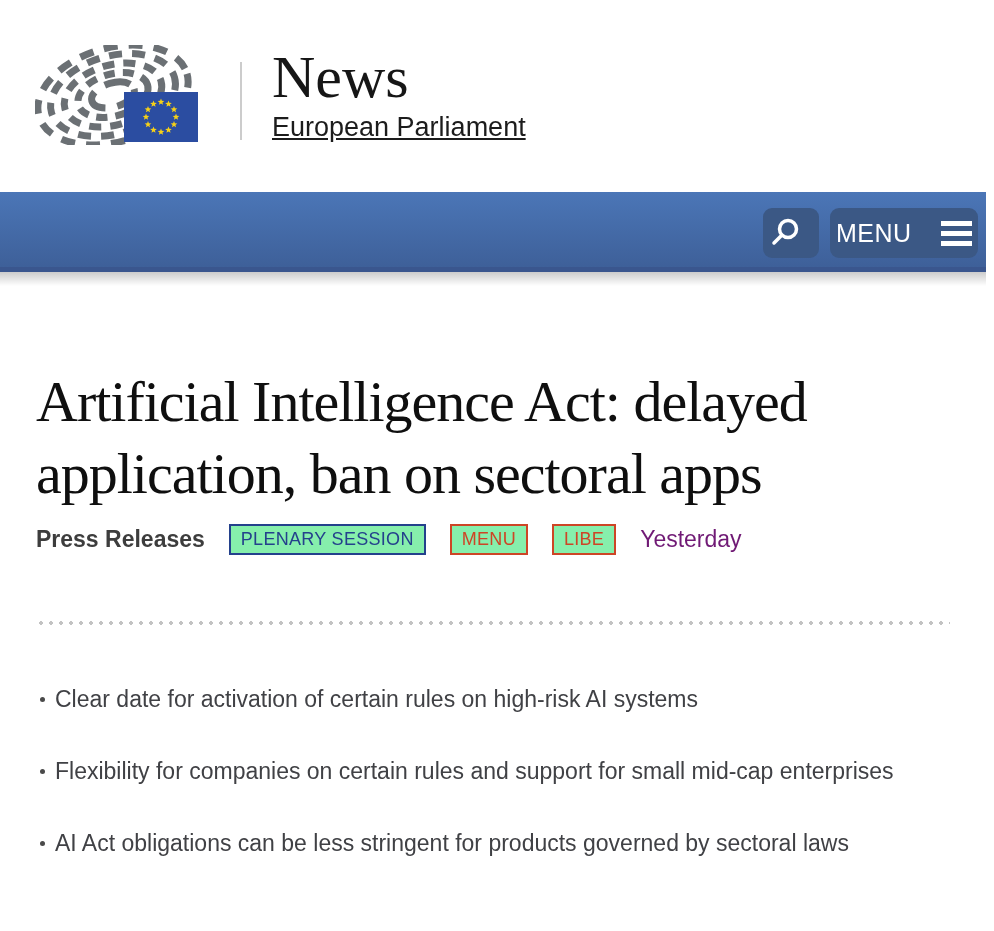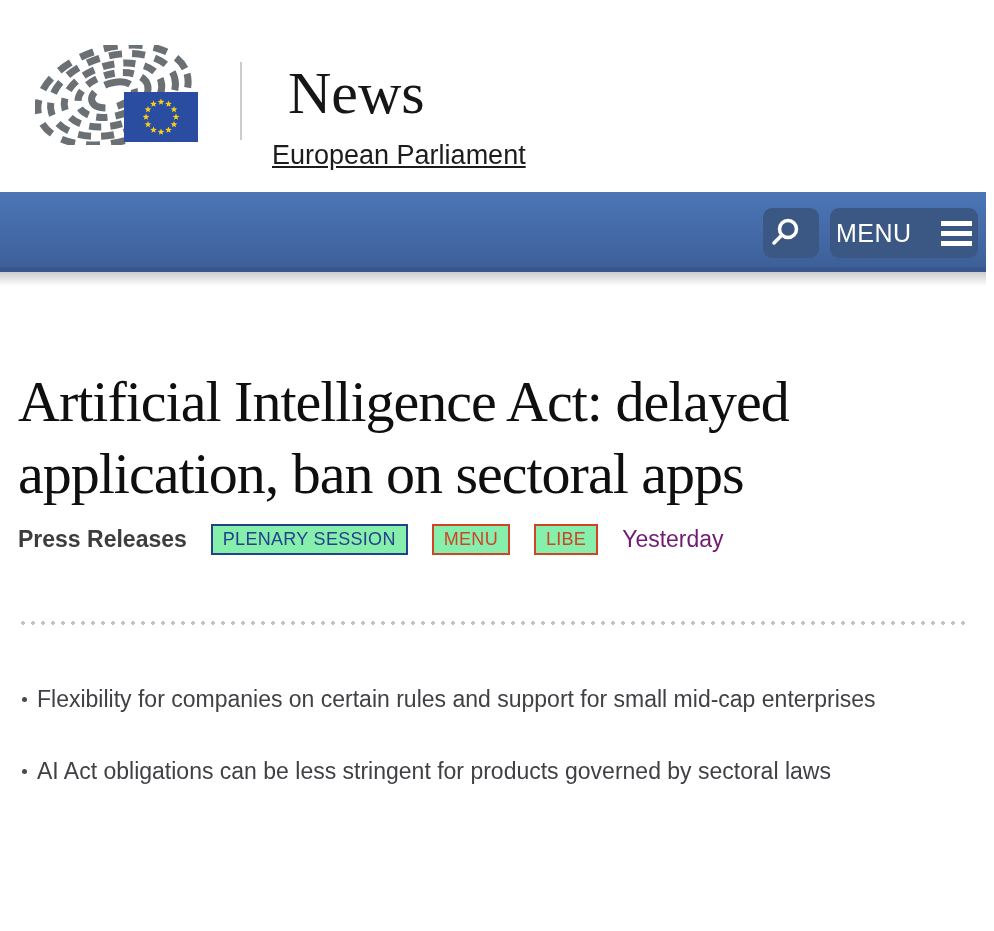--- a/index.html
+++ b/index.html
@@ -22,7 +22,7 @@
   .brand-title {
     font-family: "Liberation Serif", serif;
     font-size: 60px; line-height: 62px; font-weight: 400;
-    color: #161616; margin: 16px; letter-spacing: 0;
+    color: #161616; margin: 0; letter-spacing: 0;
   }
   .brand-subtitle { font-size: 27px; line-height: 30px; color: #1c1c1c; margin-top: 4px; text-decoration: underline; }
 

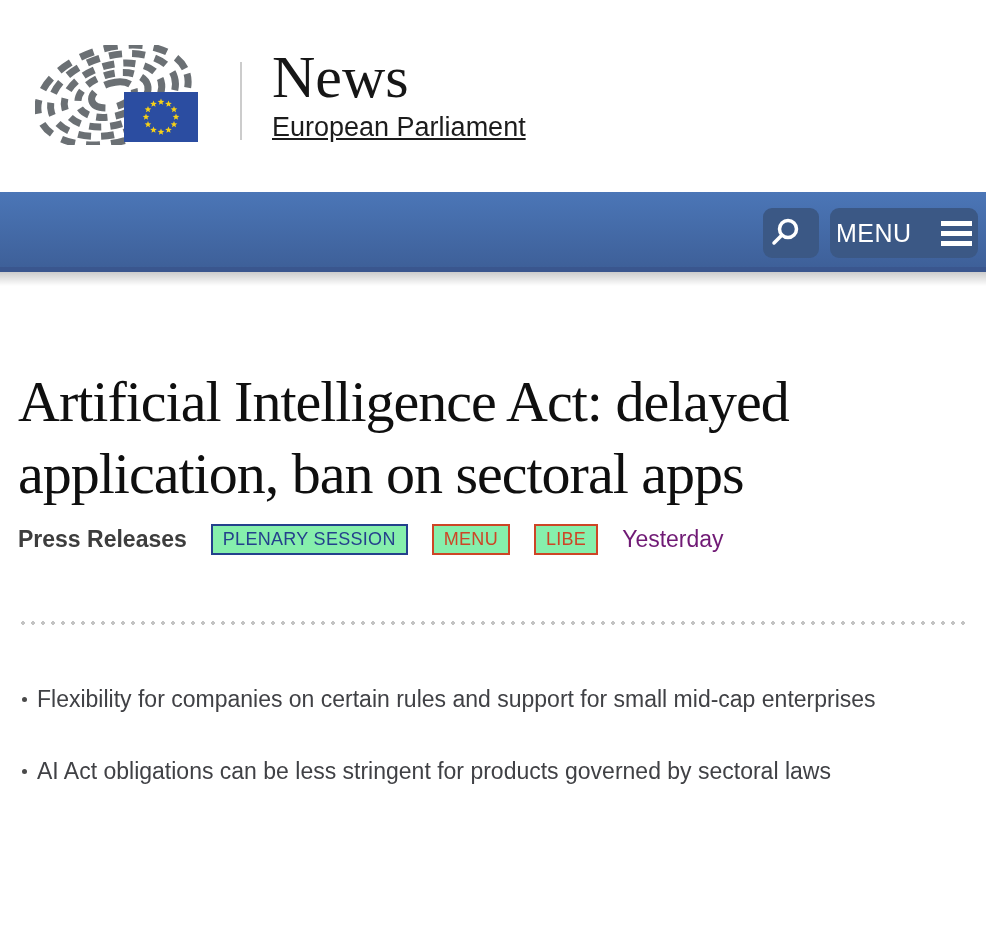--- a/index.html
+++ b/index.html
@@ -46,7 +46,7 @@
   .navbar-shadow { height: 14px; background: linear-gradient(rgba(0,0,0,0.20), rgba(255,255,255,0)); }
 
   
-  .main { padding: 0 18px; }
+  .main { padding: 0 36px; }
   .article-title {
     margin: 80px 0 0 0;
     font-family: "Liberation Serif", serif; font-weight: 400;

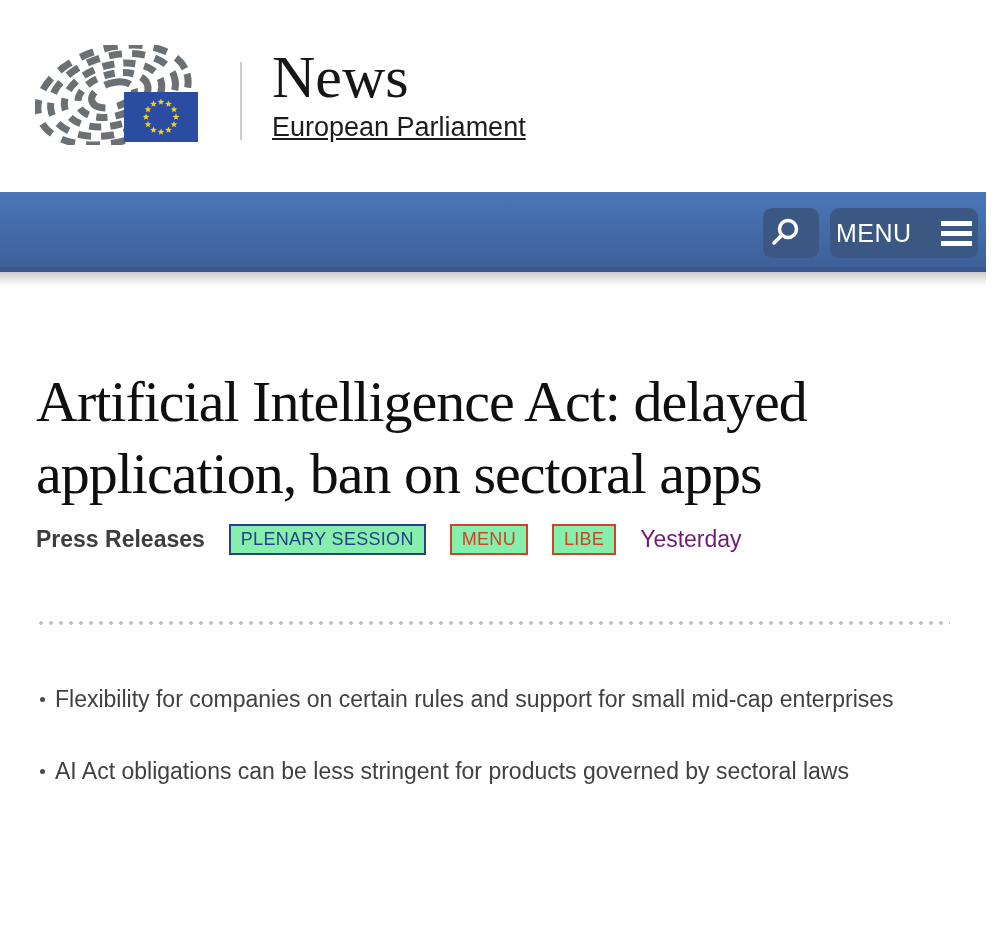--- a/index.html
+++ b/index.html
@@ -163,6 +163,7 @@
     <div class="dotted-divider"></div>
 
     <ul class="highlights">
+      <li>Clear date for activation of certain rules on high-risk AI systems</li>
       <li>Flexibility for companies on certain rules and support for small mid-cap enterprises</li>
       <li>AI Act obligations can be less stringent for products governed by sectoral laws</li>
     </ul>

